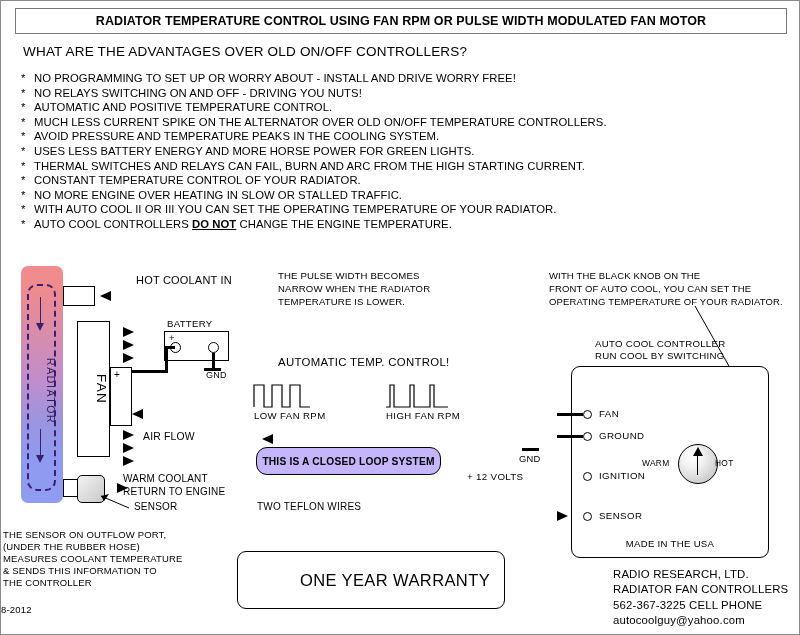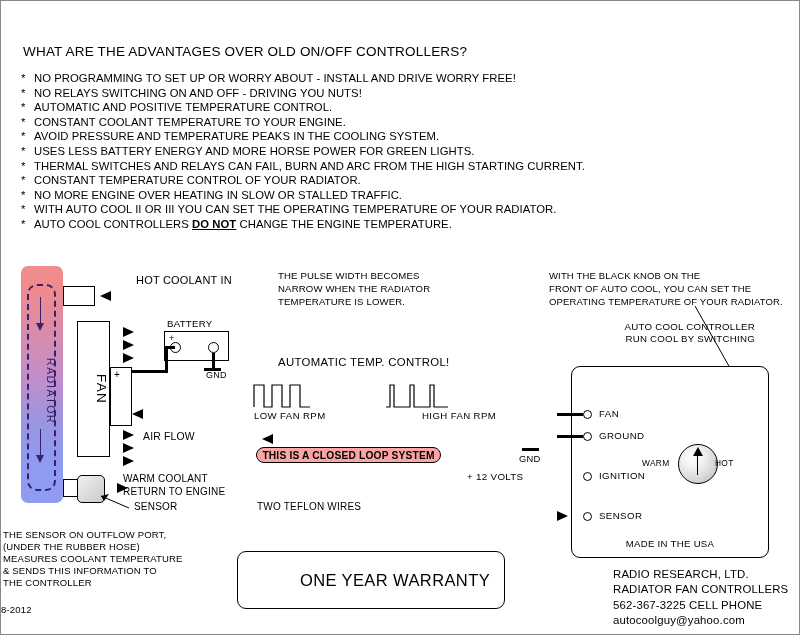--- a/index.html
+++ b/index.html
@@ -259,6 +259,9 @@
 
 <div id="page" class="abs" style="position:relative;">
 
+  <div id="title-box" class="abs">
+    <div id="title-text">RADIATOR TEMPERATURE CONTROL USING FAN RPM OR PULSE WIDTH MODULATED FAN MOTOR</div>
+  </div>
 
   <div id="subhead" class="abs">WHAT ARE THE ADVANTAGES OVER OLD ON/OFF CONTROLLERS?</div>
 

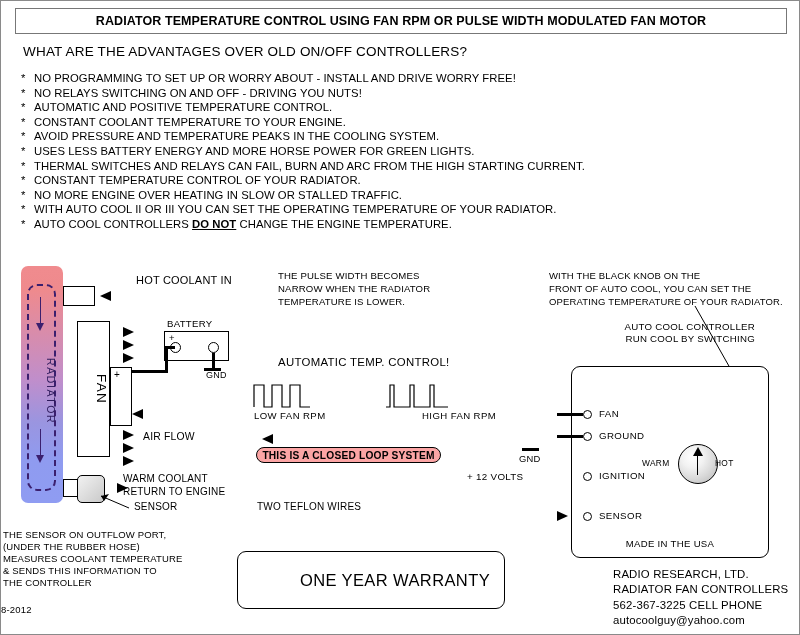--- a/index.html
+++ b/index.html
@@ -269,6 +269,7 @@
     <div class="adv-row"><span class="adv-star">*</span><span>NO PROGRAMMING TO SET UP OR WORRY ABOUT - INSTALL AND DRIVE WORRY FREE!</span></div>
     <div class="adv-row"><span class="adv-star">*</span><span>NO RELAYS SWITCHING ON AND OFF - DRIVING YOU NUTS!</span></div>
     <div class="adv-row"><span class="adv-star">*</span><span>AUTOMATIC AND POSITIVE TEMPERATURE CONTROL.</span></div>
+    <div class="adv-row"><span class="adv-star">*</span><span>MUCH LESS CURRENT SPIKE ON THE ALTERNATOR OVER OLD ON/OFF TEMPERATURE CONTROLLERS.</span></div>
     <div class="adv-row"><span class="adv-star">*</span><span>CONSTANT COOLANT TEMPERATURE TO YOUR ENGINE.</span></div>
     <div class="adv-row"><span class="adv-star">*</span><span>AVOID PRESSURE AND TEMPERATURE PEAKS IN THE COOLING SYSTEM.</span></div>
     <div class="adv-row"><span class="adv-star">*</span><span>USES LESS BATTERY ENERGY AND MORE HORSE  POWER FOR GREEN LIGHTS.</span></div>

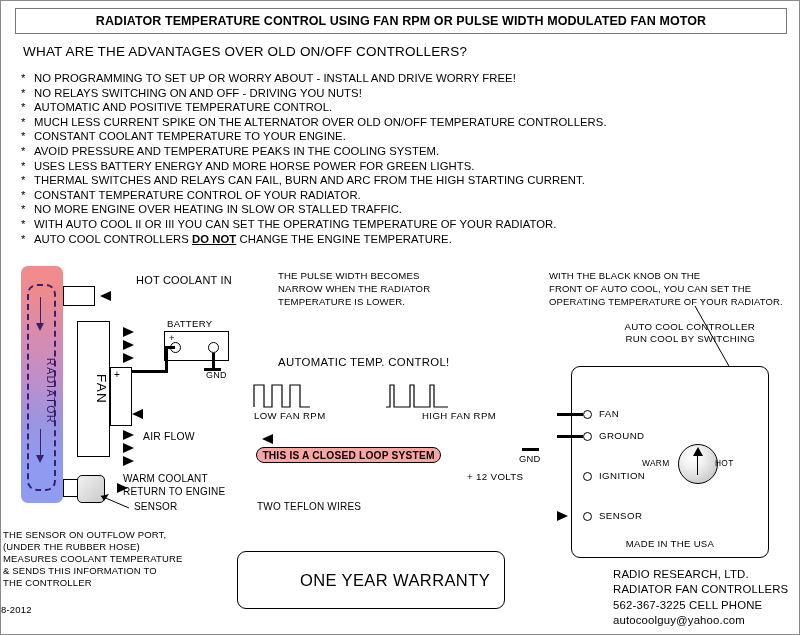--- a/index.html
+++ b/index.html
@@ -270,7 +270,6 @@
     <div class="adv-row"><span class="adv-star">*</span><span>NO RELAYS SWITCHING ON AND OFF - DRIVING YOU NUTS!</span></div>
     <div class="adv-row"><span class="adv-star">*</span><span>AUTOMATIC AND POSITIVE TEMPERATURE CONTROL.</span></div>
     <div class="adv-row"><span class="adv-star">*</span><span>MUCH LESS CURRENT SPIKE ON THE ALTERNATOR OVER OLD ON/OFF TEMPERATURE CONTROLLERS.</span></div>
-    <div class="adv-row"><span class="adv-star">*</span><span>CONSTANT COOLANT TEMPERATURE TO YOUR ENGINE.</span></div>
     <div class="adv-row"><span class="adv-star">*</span><span>AVOID PRESSURE AND TEMPERATURE PEAKS IN THE COOLING SYSTEM.</span></div>
     <div class="adv-row"><span class="adv-star">*</span><span>USES LESS BATTERY ENERGY AND MORE HORSE  POWER FOR GREEN LIGHTS.</span></div>
     <div class="adv-row"><span class="adv-star">*</span><span>THERMAL SWITCHES AND RELAYS CAN FAIL, BURN AND ARC FROM THE HIGH STARTING CURRENT.</span></div>

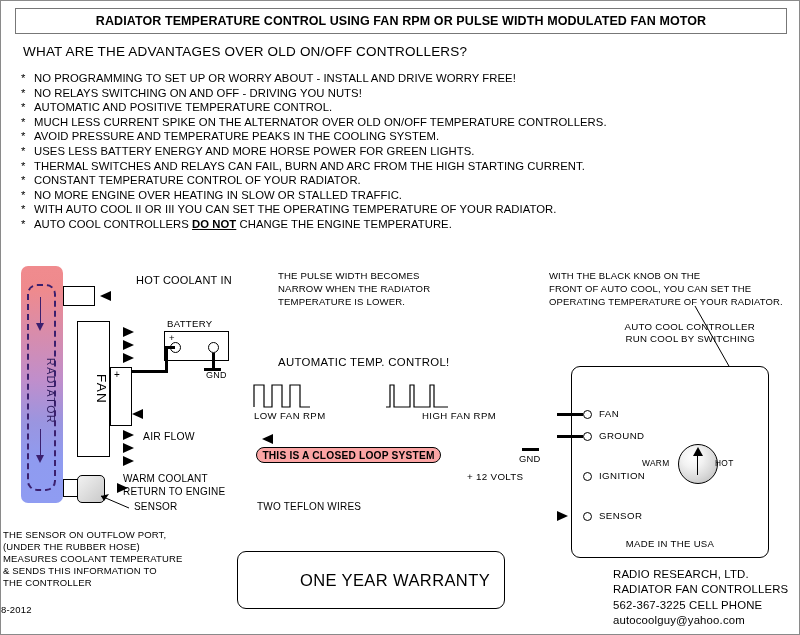--- a/index.html
+++ b/index.html
@@ -177,10 +177,10 @@
     background: #ffffff;
   }
   #controller-title {
-    left: 594px; top: 320px;
+    left: 594px; top: 337px;
     font-size: 9.7px;
     line-height: 12px;
-    text-align: right;
+    text-align: left;
     letter-spacing: .25px;
     white-space: pre-line;
     width: 160px;

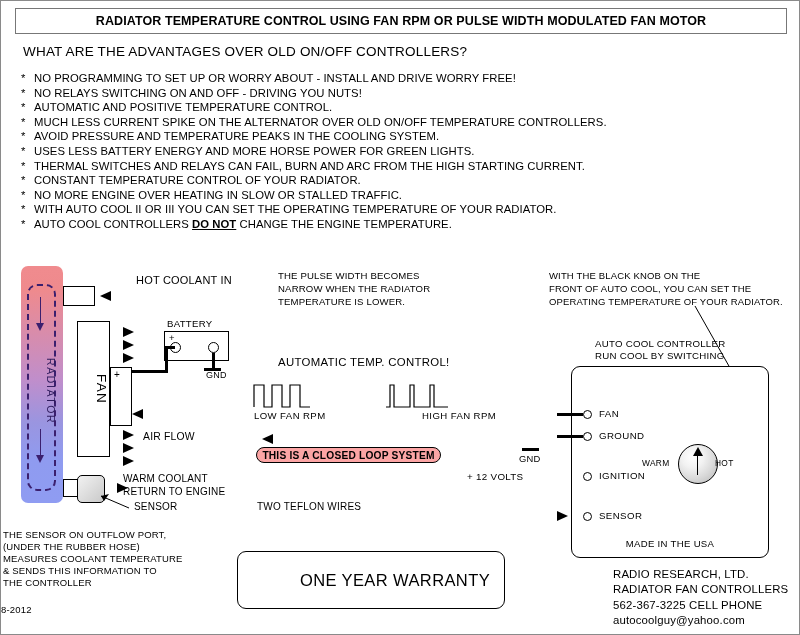--- a/index.html
+++ b/index.html
@@ -364,7 +364,7 @@
   </svg>
 
   <div class="abs lbl" style="left:253px;top:409px;font-size:9.6px;letter-spacing:.4px;">LOW FAN RPM</div>
-  <div class="abs lbl" style="left:385px;top:409px;font-size:9.6px;letter-spacing:.4px;margin-left:36px;">HIGH FAN RPM</div>
+  <div class="abs lbl" style="left:385px;top:409px;font-size:9.6px;letter-spacing:.4px;">HIGH FAN RPM</div>
 
   <div id="loop-box" class="abs">
     <div id="loop-text">THIS IS A CLOSED LOOP SYSTEM</div>

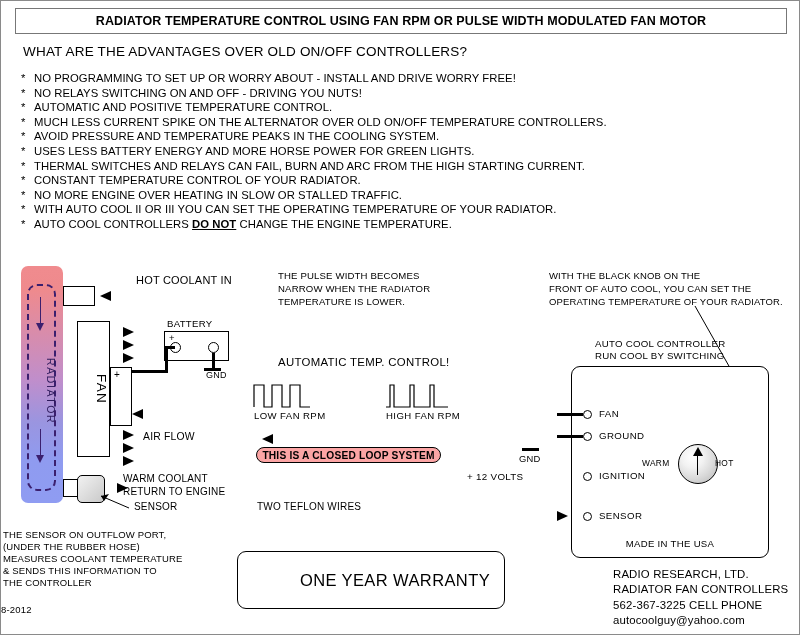--- a/index.html
+++ b/index.html
@@ -156,11 +156,11 @@
   
   #loop-box {
     left: 255px; top: 446px;
-    width: 185px; height: 16px;
+    width: 185px; height: 28px;
     border: 1px solid #000;
     border-radius: 11px;
     box-sizing: border-box;
-    background: #fca5a5;
+    background: #c4b5fd;
     display: flex;
     align-items: center;
     justify-content: center;

